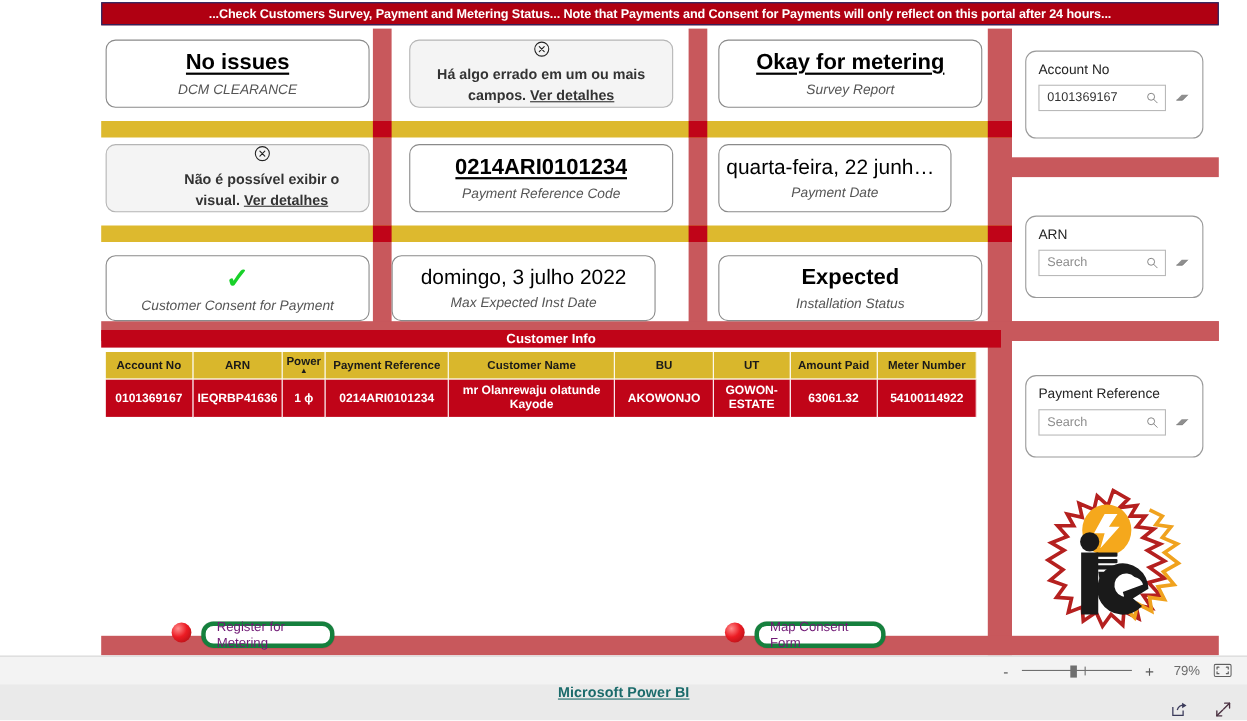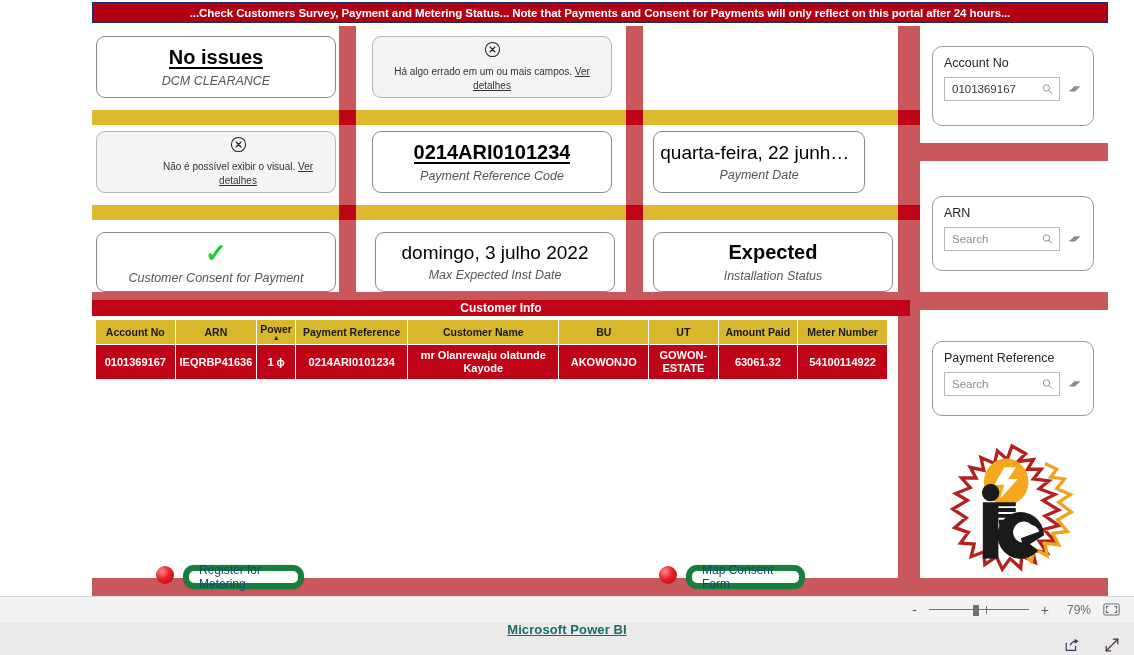--- a/index.html
+++ b/index.html
@@ -57,8 +57,9 @@
 
   .err-icon { width: 17px; height: 17px; margin-bottom: 7px; }
   .err-text {
-    font-size: 10px; color: #333333; line-height: 1.45;
+    font-size: 13px; color: #333333; line-height: 1.45;
     padding: 0 14px;
+    font-weight: bold;
   }
   .err-text a { color: #333333; text-decoration: underline; }
 

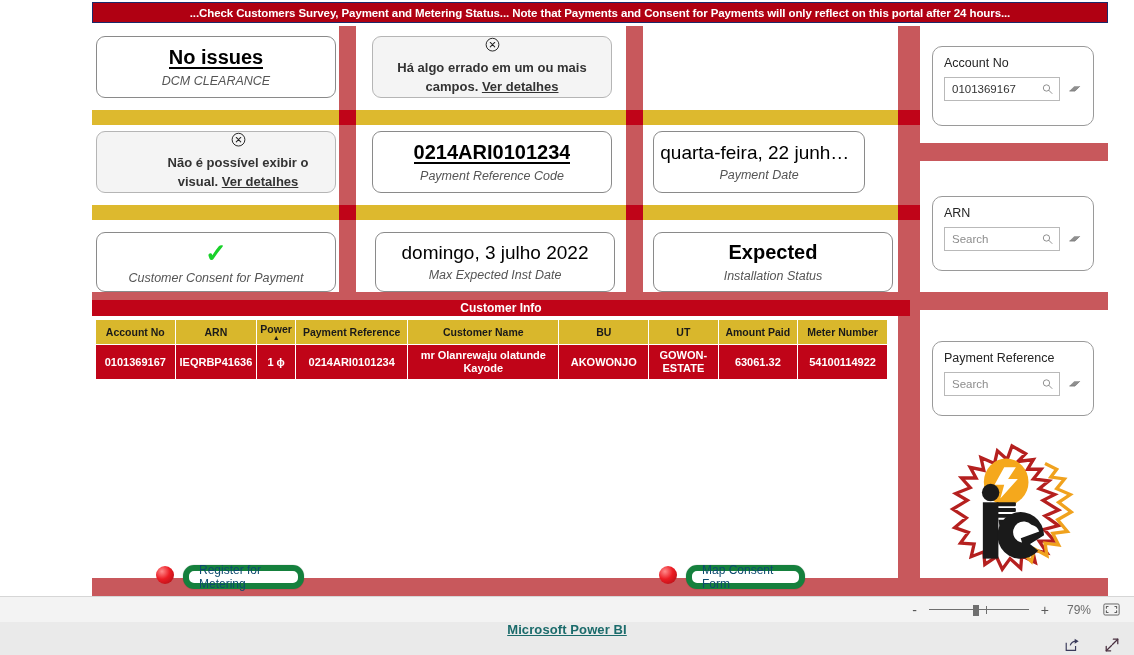--- a/index.html
+++ b/index.html
@@ -189,6 +189,10 @@
       <div class="err-text"><span>Há algo errado em um ou mais campos. </span><a href="#">Ver detalhes</a></div>
     </div>
 
+    <div class="card" style="left:621px; top:36px; width:240px; height:62px;">
+      <div class="card-value">Okay for metering</div>
+      <div class="card-label">Survey Report</div>
+    </div>
 
     <div class="card err" style="left:64px; top:131px; width:240px; height:62px;padding-left:44px;">
       <svg class="err-icon" viewBox="0 0 24 24">

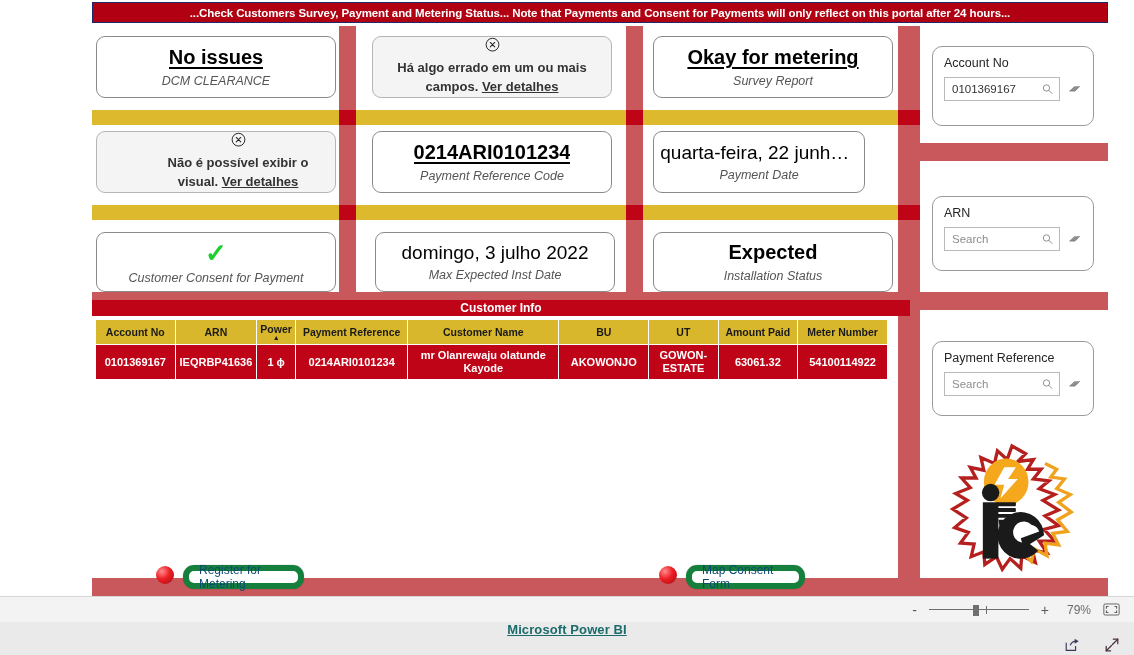--- a/index.html
+++ b/index.html
@@ -217,7 +217,7 @@
       <div class="card-label">Customer Consent for Payment</div>
     </div>
 
-    <div class="card" style="left:343px; top:232px; width:240px; height:60px;">
+    <div class="card" style="left:324px; top:232px; width:240px; height:60px;">
       <div class="card-value light">domingo, 3 julho 2022</div>
       <div class="card-label">Max Expected Inst Date</div>
     </div>

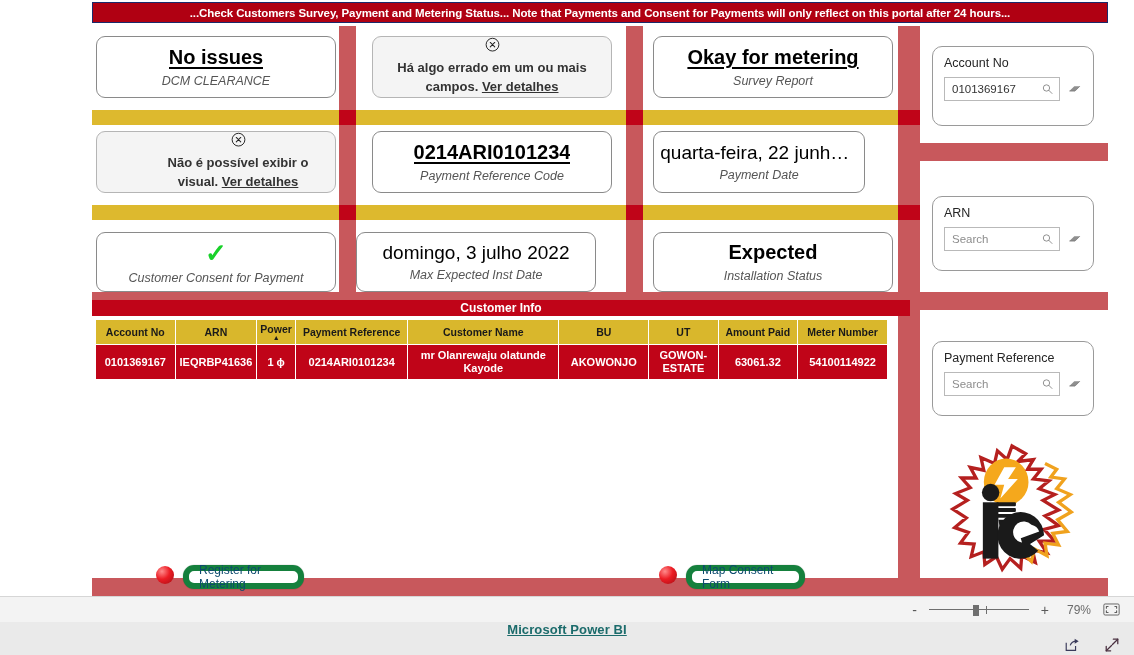--- a/index.html
+++ b/index.html
@@ -112,9 +112,9 @@
   }
   .pillbtn {
     position: absolute; height: 24px;
-    background: #ffffff; border: 6px solid #15803d; border-radius: 11px;
+    background: #ffffff; border: 4px solid #15803d; border-radius: 11px;
     display: flex; align-items: center; justify-content: center;
-    font-size: 12px; color: #0c4a6e; padding: 0 10px;
+    font-size: 12px; color: #701a75; padding: 0 10px;
     box-shadow: 0 0 0 0.5px rgba(0,0,0,.12);
   }
 

